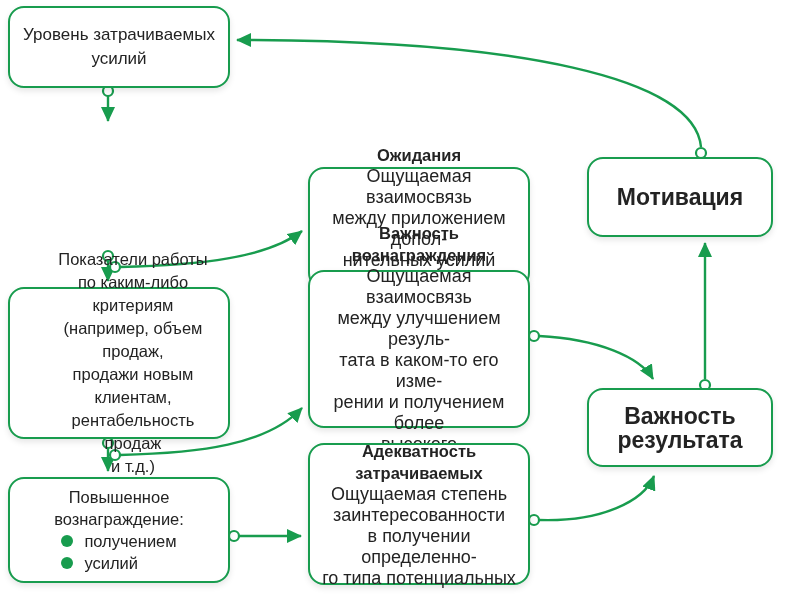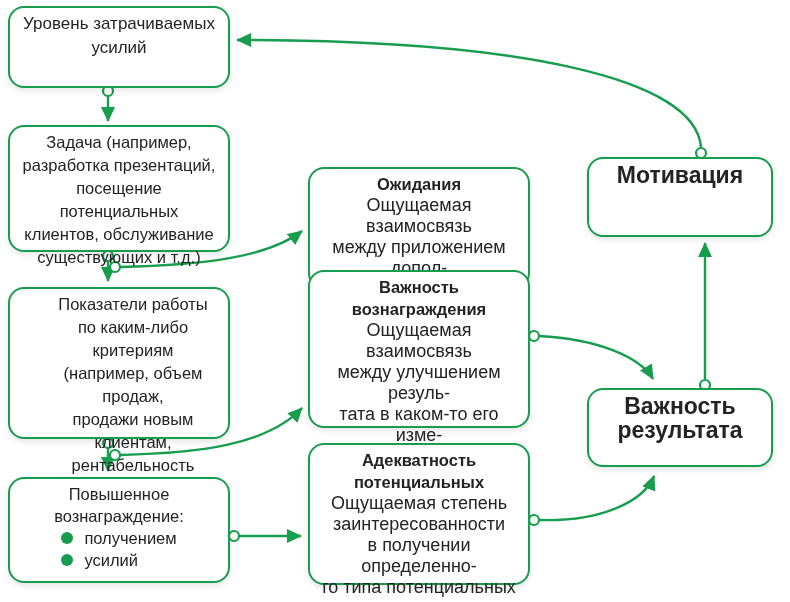--- a/index.html
+++ b/index.html
@@ -14,7 +14,7 @@
     position:absolute; box-sizing:border-box;
     border:2.5px solid var(--green); border-radius:16px; background:#fff;
     box-shadow:0 3px 6px rgba(0,0,0,.10);
-    display:flex; flex-direction:column; justify-content:flex-start; align-items:center;
+    display:flex; flex-direction:column; justify-content:center; align-items:center;
     text-align:center; padding:4px 6px;
   }
   .t{ white-space:pre-line; }

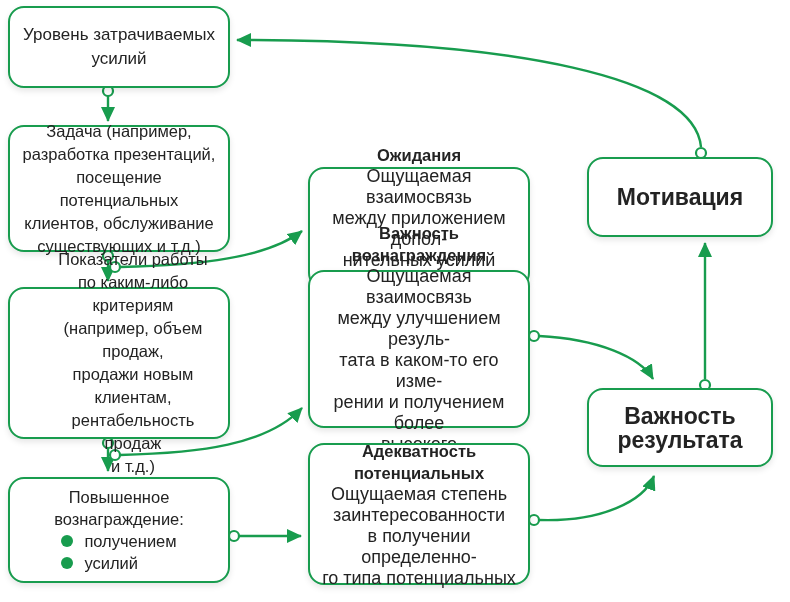--- a/index.html
+++ b/index.html
@@ -77,13 +77,6 @@
 усилий</div>
   </div>
 
-  <div class="box boxB plain">
-    <div class="t">Задача (например,
-разработка презентаций,
-посещение потенциальных
-клиентов, обслуживание
-существующих и т.д.)</div>
-  </div>
 
   <div class="box boxC plain">
     <div class="t">Показатели работы

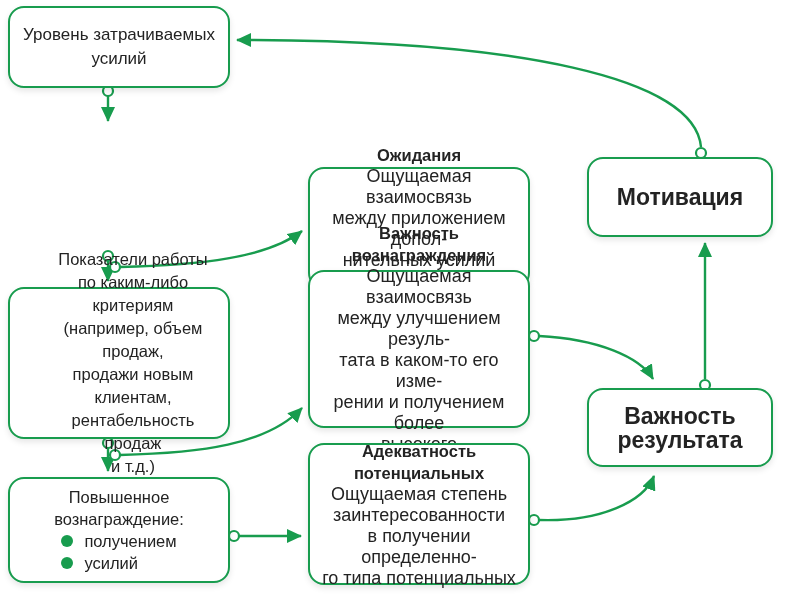--- a/index.html
+++ b/index.html
@@ -122,7 +122,7 @@
 
   <div class="box boxG mid">
     <div class="title">Адекватность
-потенциальных</div>
+затрачиваемых</div>
     <div class="body">Ощущаемая степень
 заинтересованности
 в получении определенно-

